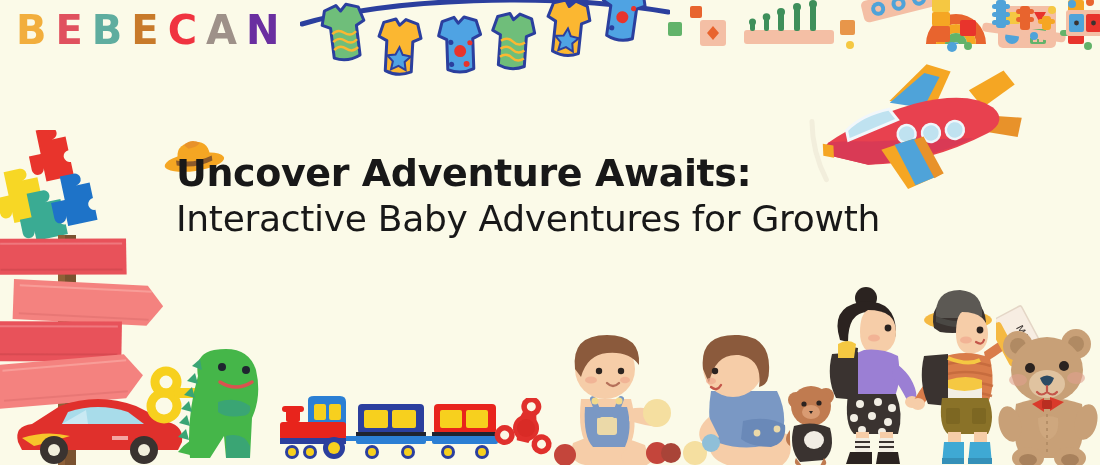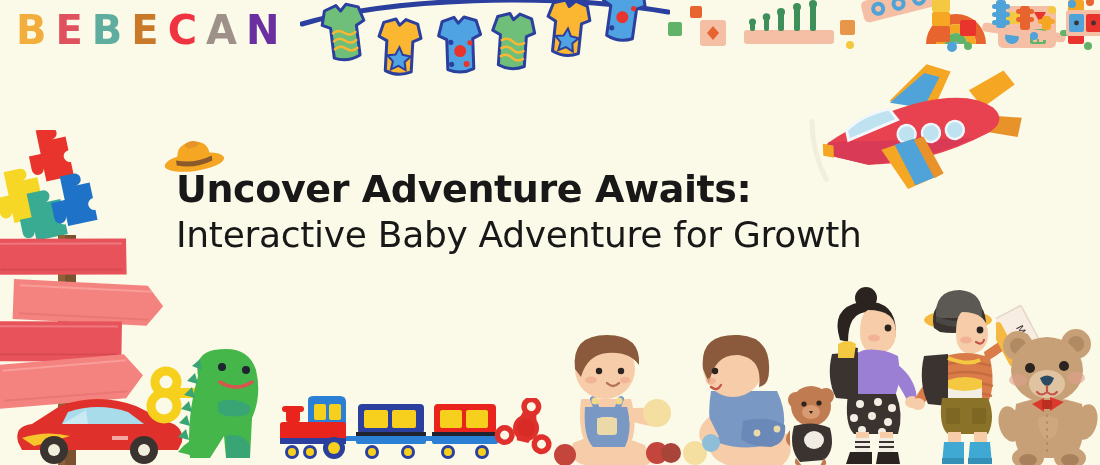--- a/index.html
+++ b/index.html
@@ -34,7 +34,7 @@
   
   .headline{
     position:absolute;
-    left:176px; top:168px;
+    left:176px; top:152px;
     z-index:25;
     pointer-events:none;
   }

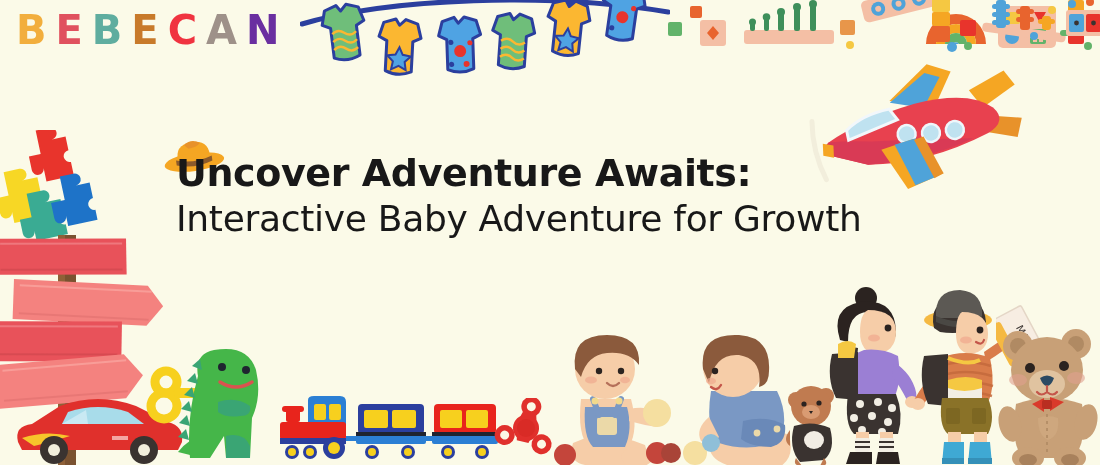--- a/index.html
+++ b/index.html
@@ -662,7 +662,7 @@
 
   <div class="headline">
     <div class="l1" style="color: rgb(24, 24, 24);">Uncover Adventure Awaits:</div>
-    <div class="l2" style="color: rgb(24, 24, 24);">Interactive Baby Adventure for Growth</div>
+    <div class="l2" style="color: rgb(24, 24, 24);">Interactive Baby Adventures for Growth</div>
   </div>
 
 </div>

